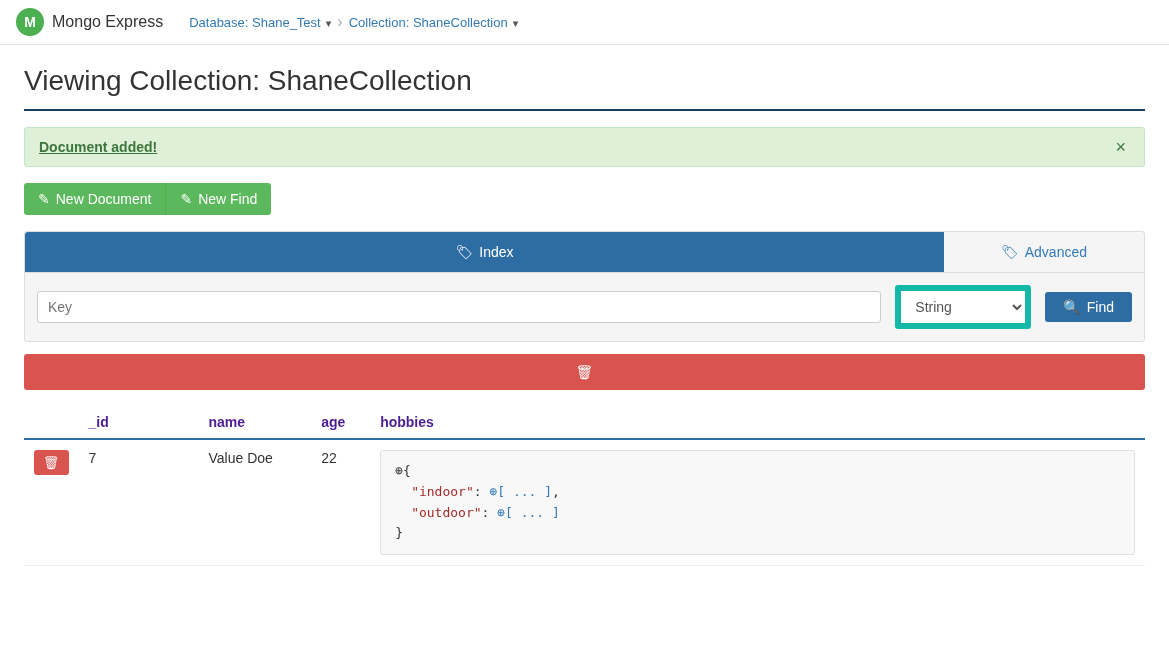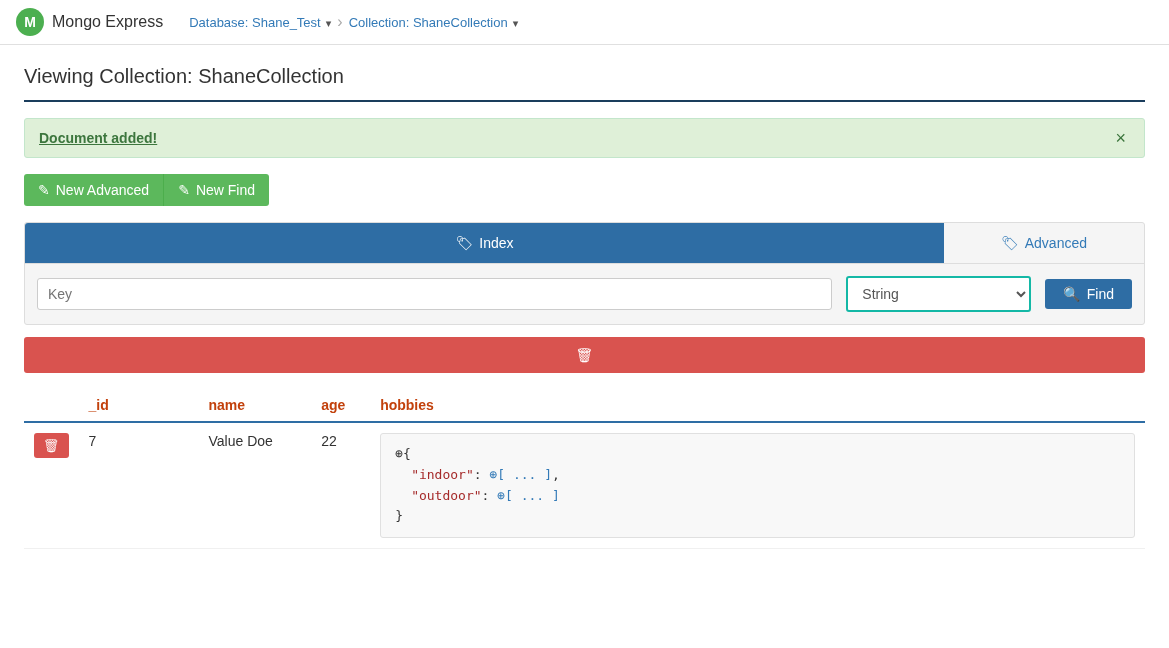--- a/index.html
+++ b/index.html
@@ -57,7 +57,7 @@
     }
 
     .page-title {
-      font-size: 20px;
+      font-size: 28px;
       font-weight: 300;
       color: #333;
       margin-bottom: 12px;

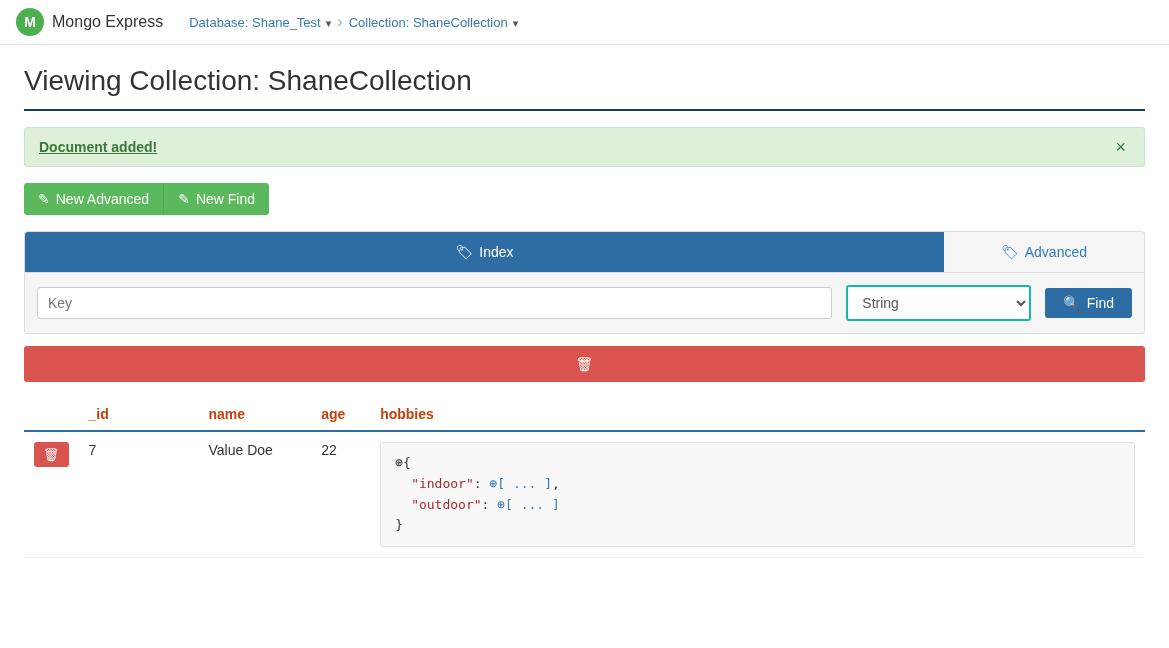--- a/index.html
+++ b/index.html
@@ -289,7 +289,7 @@
   <div class="btn-group">
     <button class="btn btn-success btn-first">
       <span>✎</span>
-      <span>New Advanced</span>
+      <span>New Document</span>
     </button>
     <button class="btn btn-success btn-last">
       <span>✎</span>

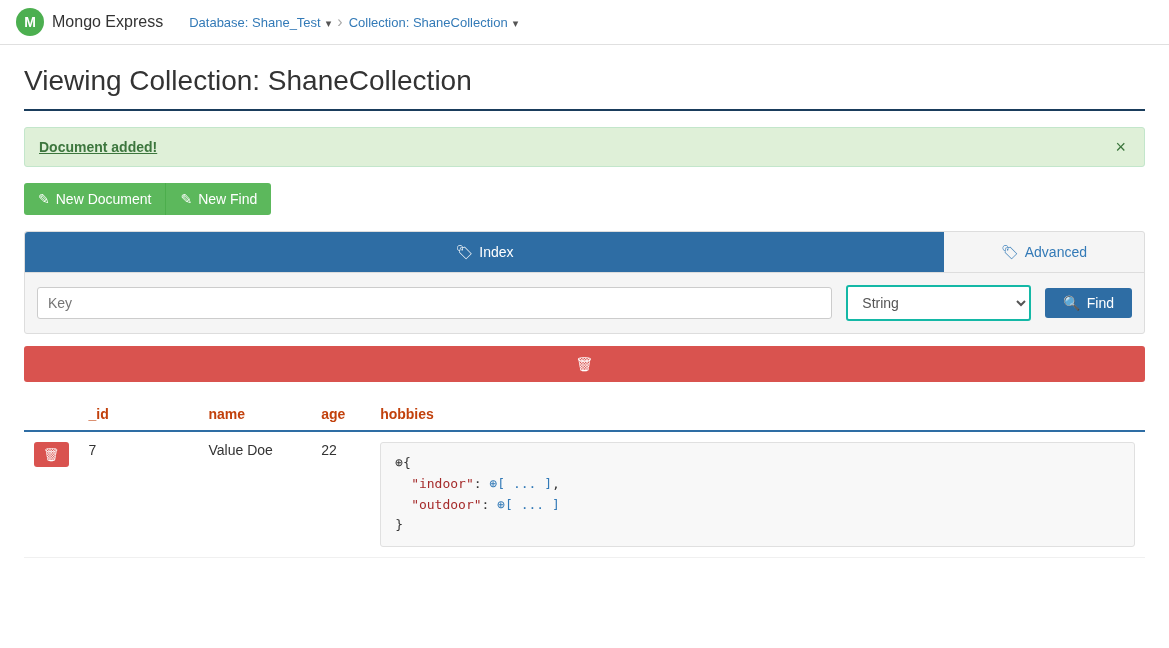--- a/index.html
+++ b/index.html
@@ -168,9 +168,9 @@
       color: #555;
     }
     .search-select {
-      width: 185px;
+      width: 136px;
       padding: 7px 10px;
-      border: 2px solid #14b8a6;
+      border: 6px solid #14b8a6;
       border-radius: 3px;
       font-size: 14px;
       color: #555;

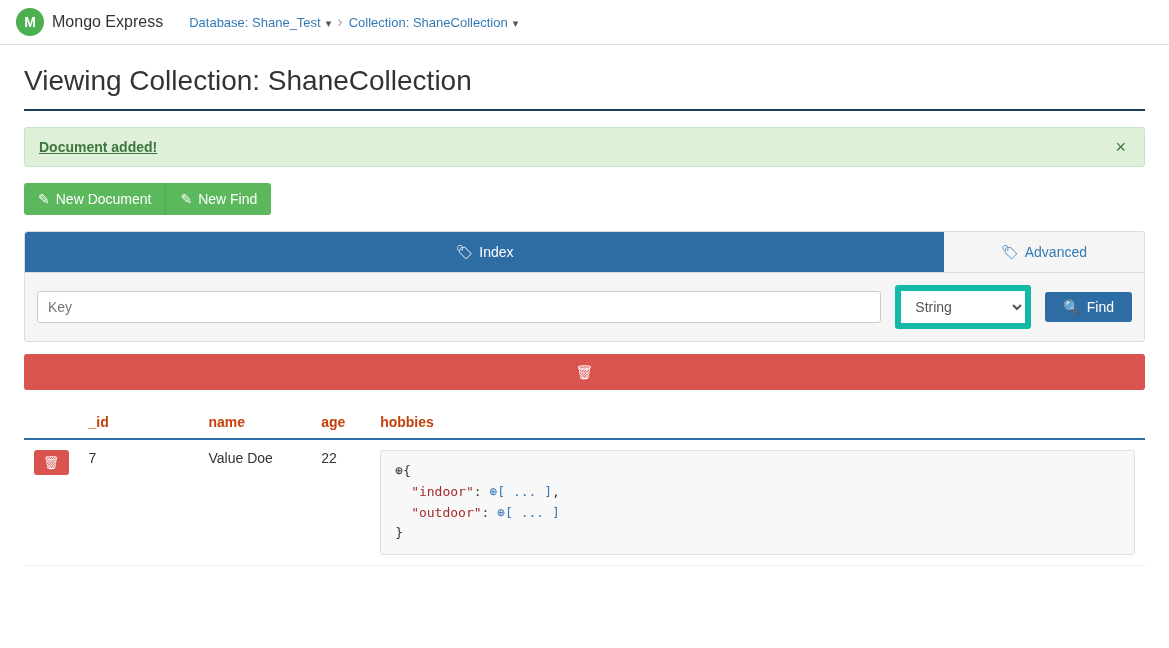--- a/index.html
+++ b/index.html
@@ -219,7 +219,7 @@
       text-align: left;
       padding: 8px 10px;
       font-weight: 600;
-      color: #c2410c;
+      color: #4c1d95;
       font-size: 14px;
     }
     .collection-table td {

